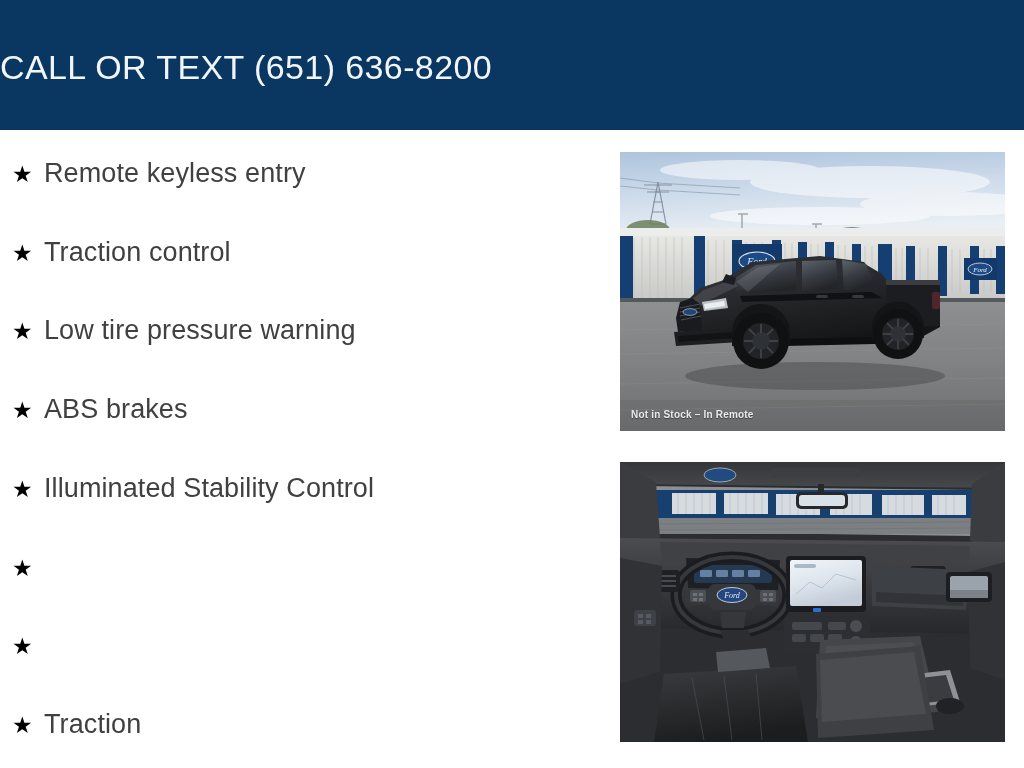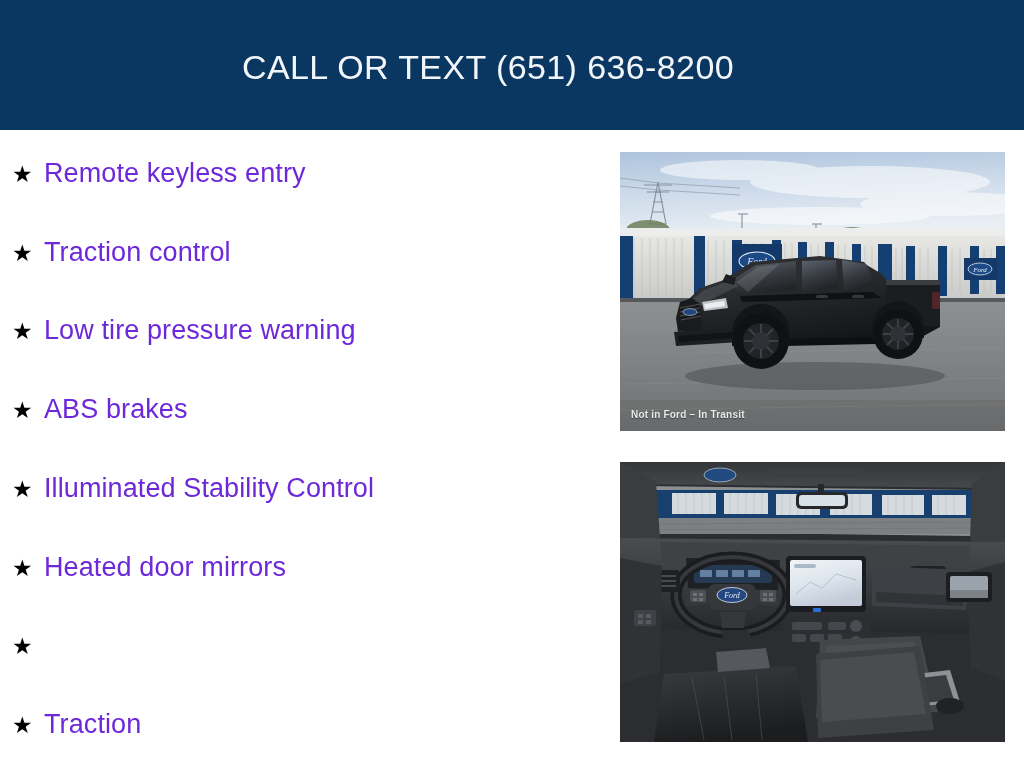--- a/index.html
+++ b/index.html
@@ -30,7 +30,7 @@
     background: #0a3761;
     display: flex;
     align-items: center;
-    justify-content: center;
+    justify-content: flex-start;
   }
   .header-phone {
     color: #f2f6fa;

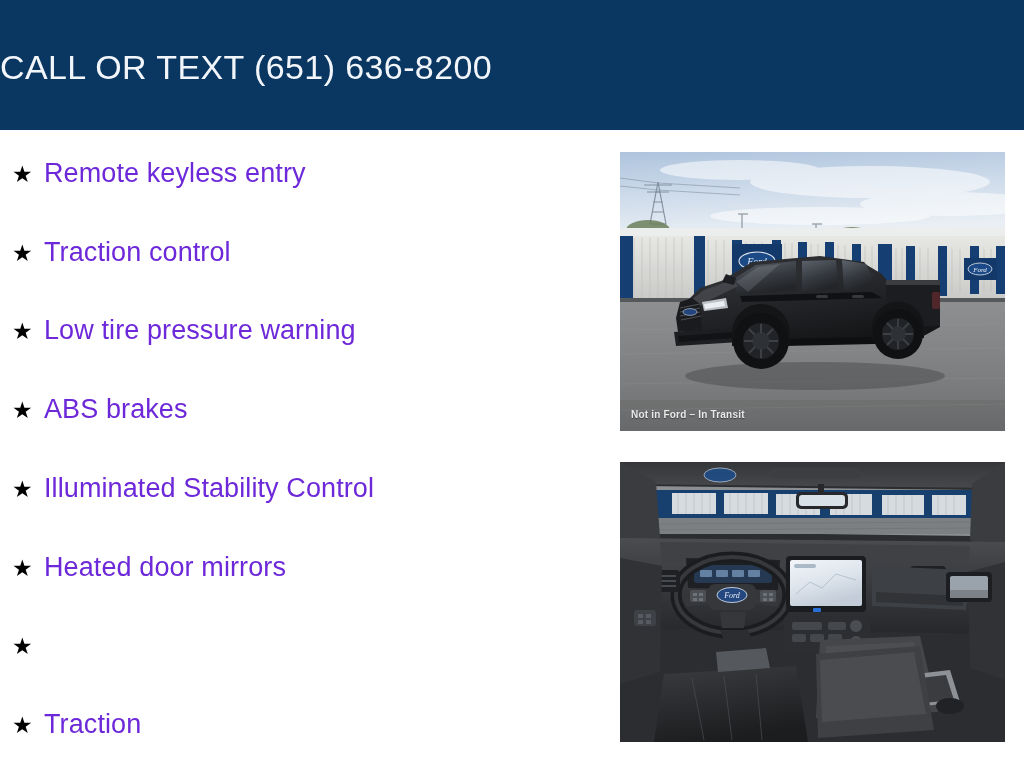--- a/index.html
+++ b/index.html
@@ -73,7 +73,7 @@
   .feature-label {
     flex: 1 1 auto;
     font-size: 27px;
-    color: #6d28d9;
+    color: #404040;
     line-height: 1.15;
     letter-spacing: 0.1px;
     white-space: nowrap;

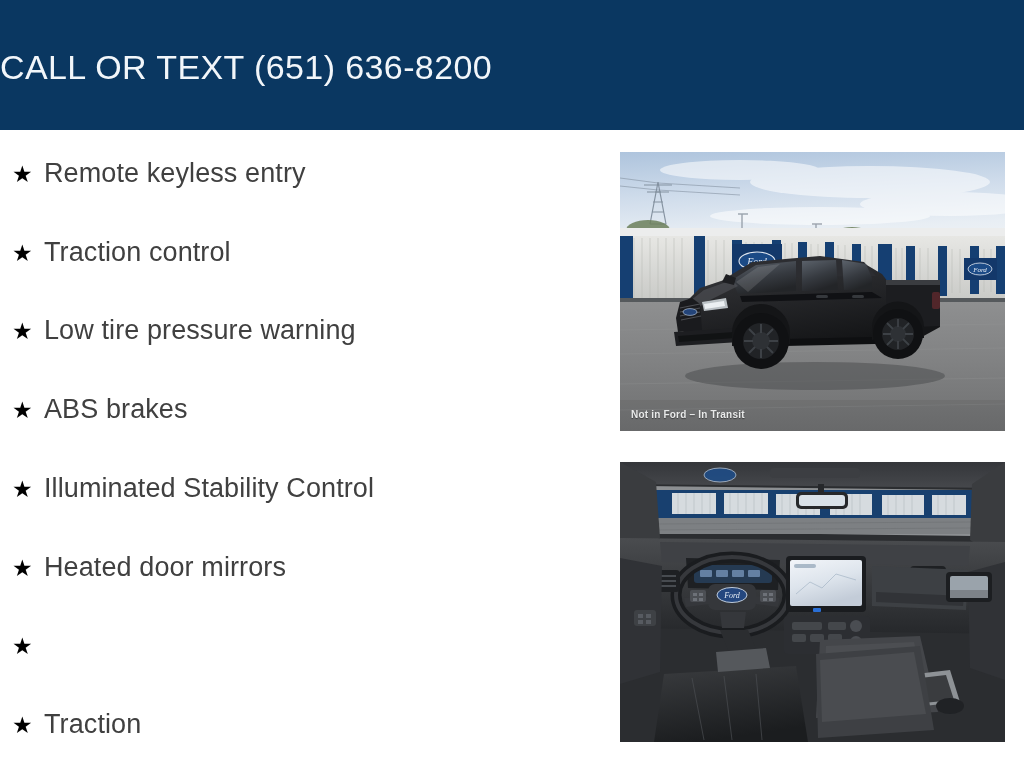--- a/index.html
+++ b/index.html
@@ -338,7 +338,7 @@
         <rect x="0" y="248" width="385" height="31" fill="#000000" opacity="0.06"></rect>
       </svg>
 
-      <div class="stock-caption">Not in Ford – In Transit</div>
+      <div class="stock-caption">Not in Stock – In Remote</div>
     </div>
 
     <div class="media-frame interior">

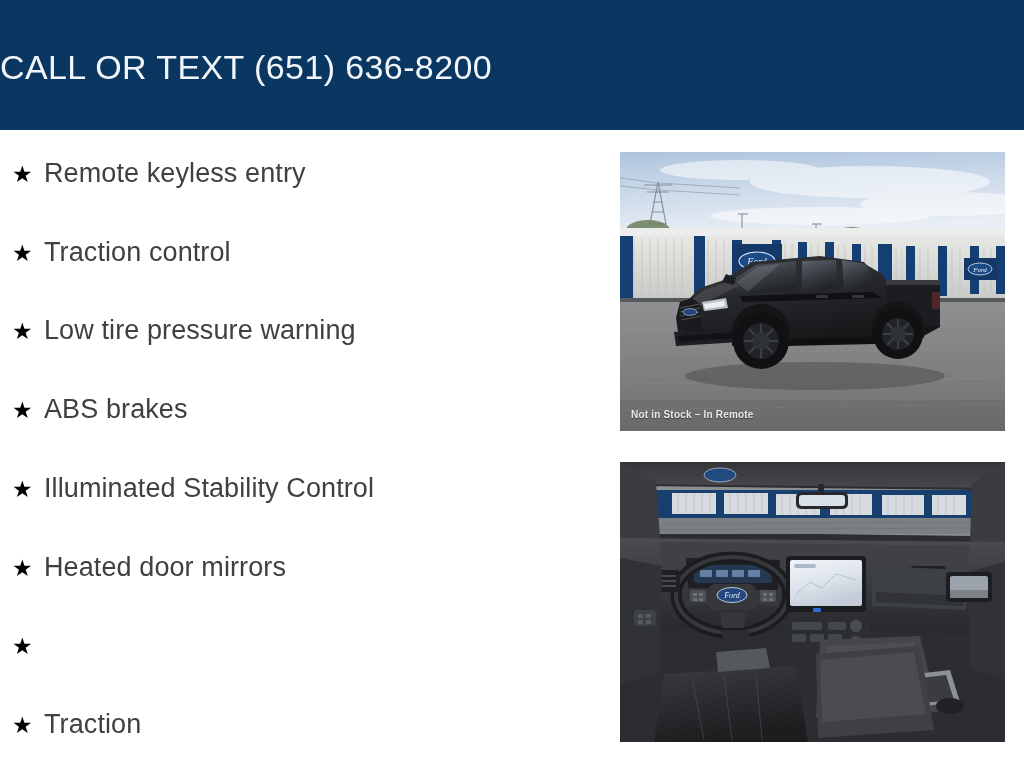--- a/index.html
+++ b/index.html
@@ -149,7 +149,6 @@
 
     <li class="feature-item">
       <span class="feature-star">★</span>
-      <span class="feature-label">Heated door mirrors</span>
     </li>
 
     <li class="feature-item">

